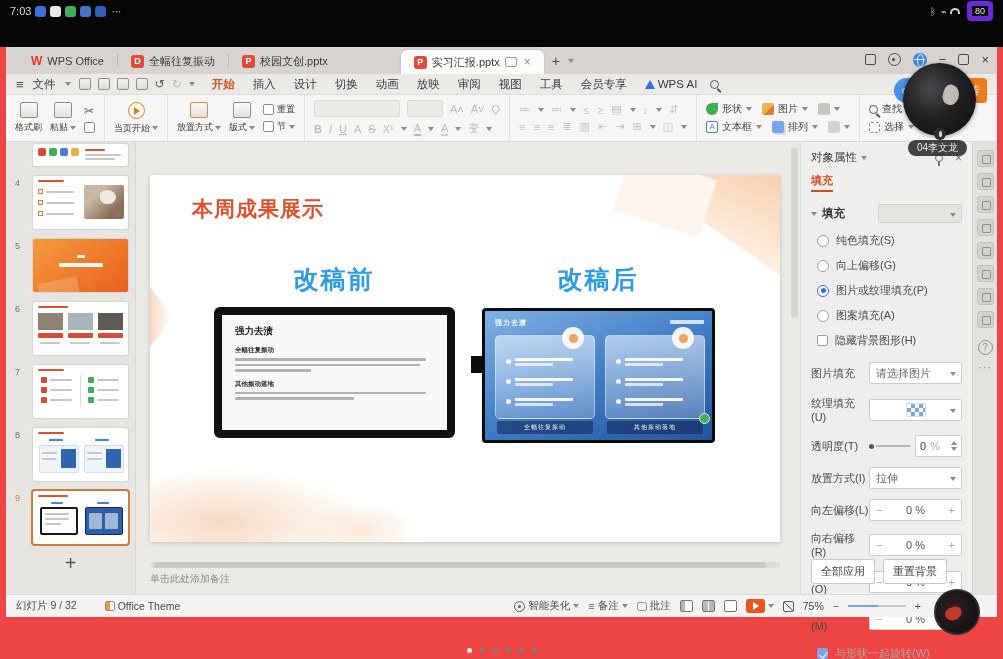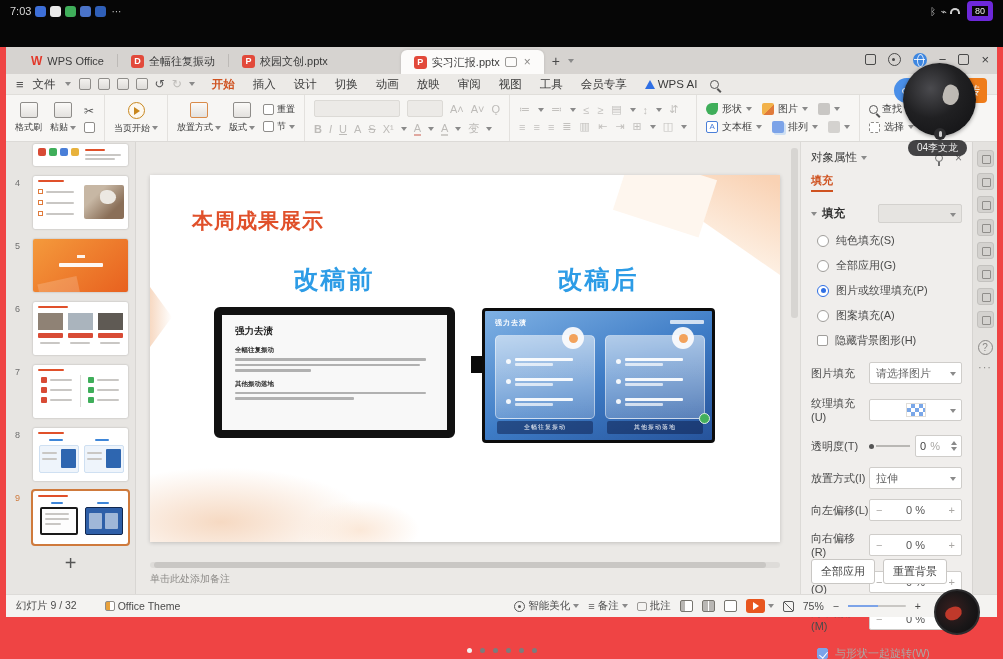--- a/index.html
+++ b/index.html
@@ -94,7 +94,7 @@
   #canvas{flex:1;background:#ebe9e6;position:relative;}
   #slide{position:absolute;left:14px;top:33px;width:630px;height:367px;background:#fff;box-shadow:0 1px 4px rgba(0,0,0,.18);overflow:hidden;}
   .dec{position:absolute;pointer-events:none;}
-  #slide-title{position:absolute;left:42px;top:20px;font-size:21px;font-weight:bold;color:#e0502a;letter-spacing:1px;margin-top:12px;}
+  #slide-title{position:absolute;left:42px;top:20px;font-size:21px;font-weight:bold;color:#e0502a;letter-spacing:1px;}
   .vslabel{position:absolute;top:88px;width:200px;text-align:center;font-size:25px;font-weight:bold;color:#2d9ce6;letter-spacing:2px;}
   #shot-left{position:absolute;left:64px;top:132px;width:241px;height:131px;border:8px solid #111;border-radius:6px;background:#f8f8f8;padding:10px 13px;}
   #shot-left .h1{font-size:9.5px;font-weight:bold;color:#1c1c1c;}

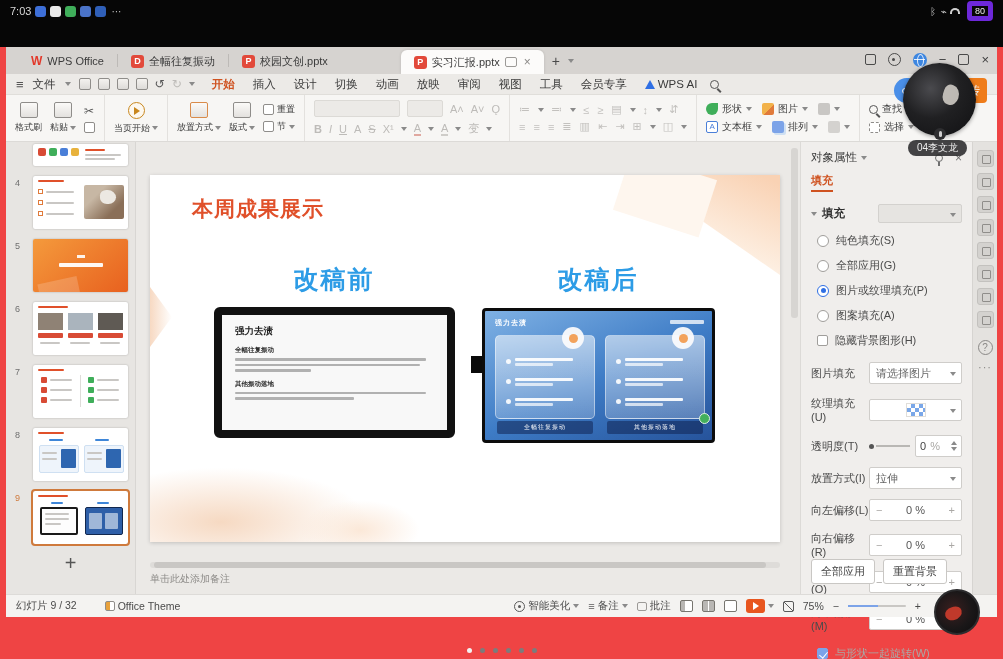--- a/index.html
+++ b/index.html
@@ -675,7 +675,7 @@
         </div>
         <div class="radio-row">
           <span class="rad"></span>
-          <span>全部应用(G)</span>
+          <span>向上偏移(G)</span>
         </div>
         <div class="radio-row">
           <span class="rad on"></span>

